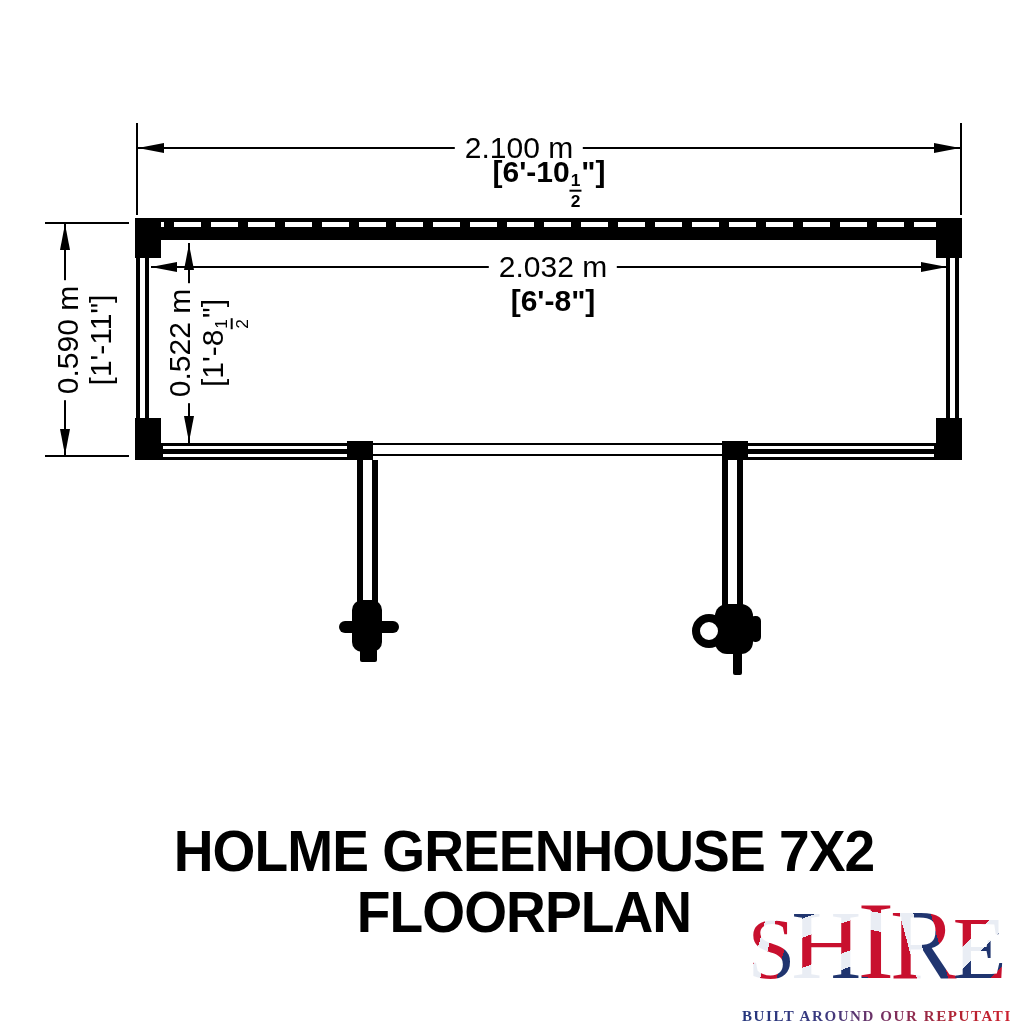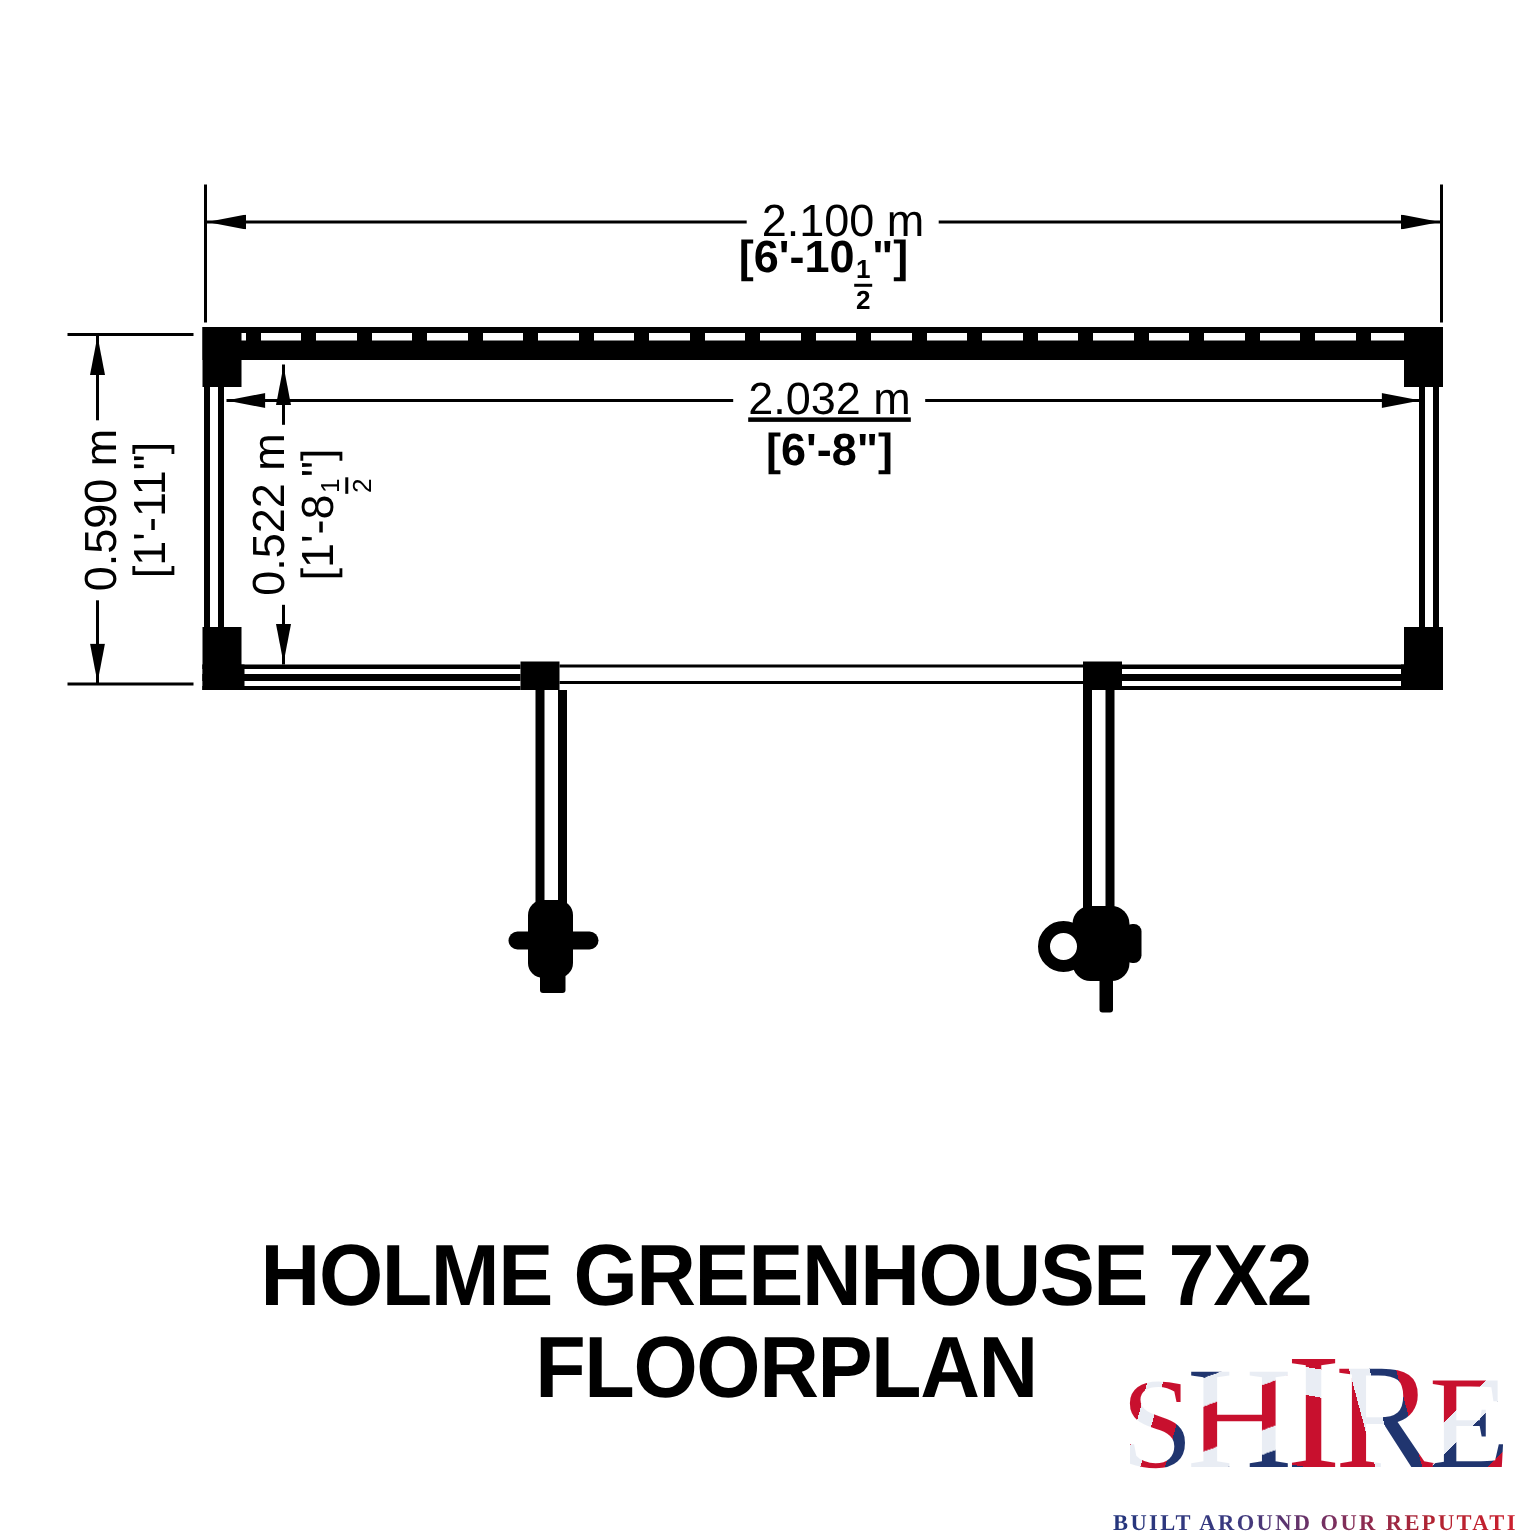--- a/index.html
+++ b/index.html
@@ -83,7 +83,7 @@
   <div class="dimline" style="left:137px; top:147px; width:824px; height:2px;"></div>
   <div class="arrow left" style="left:138px; top:143px;"></div>
   <div class="arrow right" style="left:934px; top:143px;"></div>
-  <div class="dim-label" style="left:562px; top:148px;">2.100 m</div>
+  <div class="dim-label" style="left:519px; top:148px;">2.100 m</div>
   <div class="dim-label noBg" style="left:549px; top:183px;">
     <span>[6'-10</span><span class="frac">
         <span class="num">1</span>

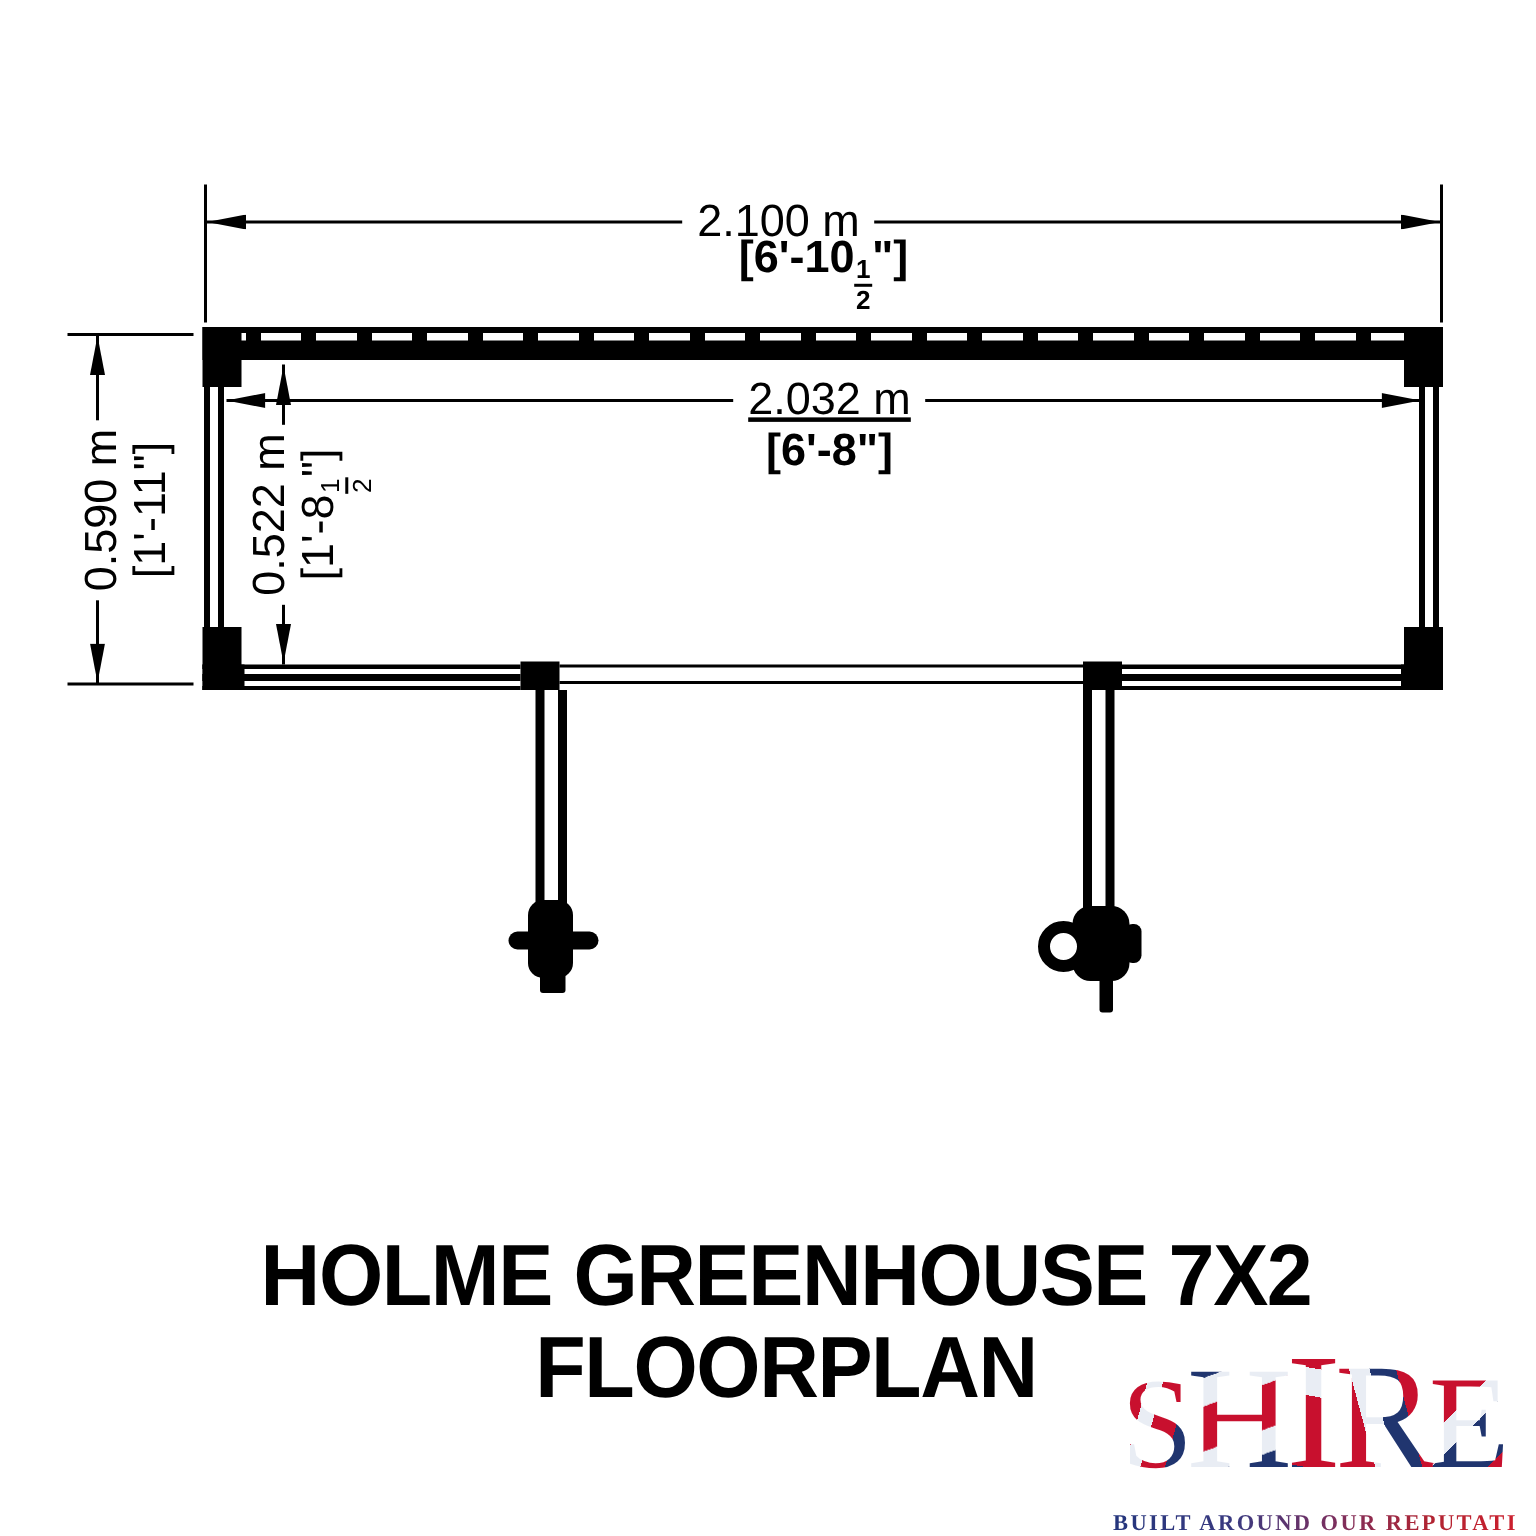--- a/index.html
+++ b/index.html
@@ -126,7 +126,7 @@
   <div class="dimline" style="left:151px; top:266px; width:796px; height:2px;"></div>
   <div class="arrow left" style="left:151px; top:262px;"></div>
   <div class="arrow right" style="left:921px; top:262px;"></div>
-  <div class="dim-label" style="left:553px; top:267px;text-decoration:underline;">2.032 m</div>
+  <div class="dim-label" style="left:553px; top:267px;">2.032 m</div>
   <div class="dim-label noBg" style="left:553px; top:301px;">[6'-8"]</div>
 
   <div class="abs ink" style="left:45px; top:222px; width:84px; height:2px;"></div>

